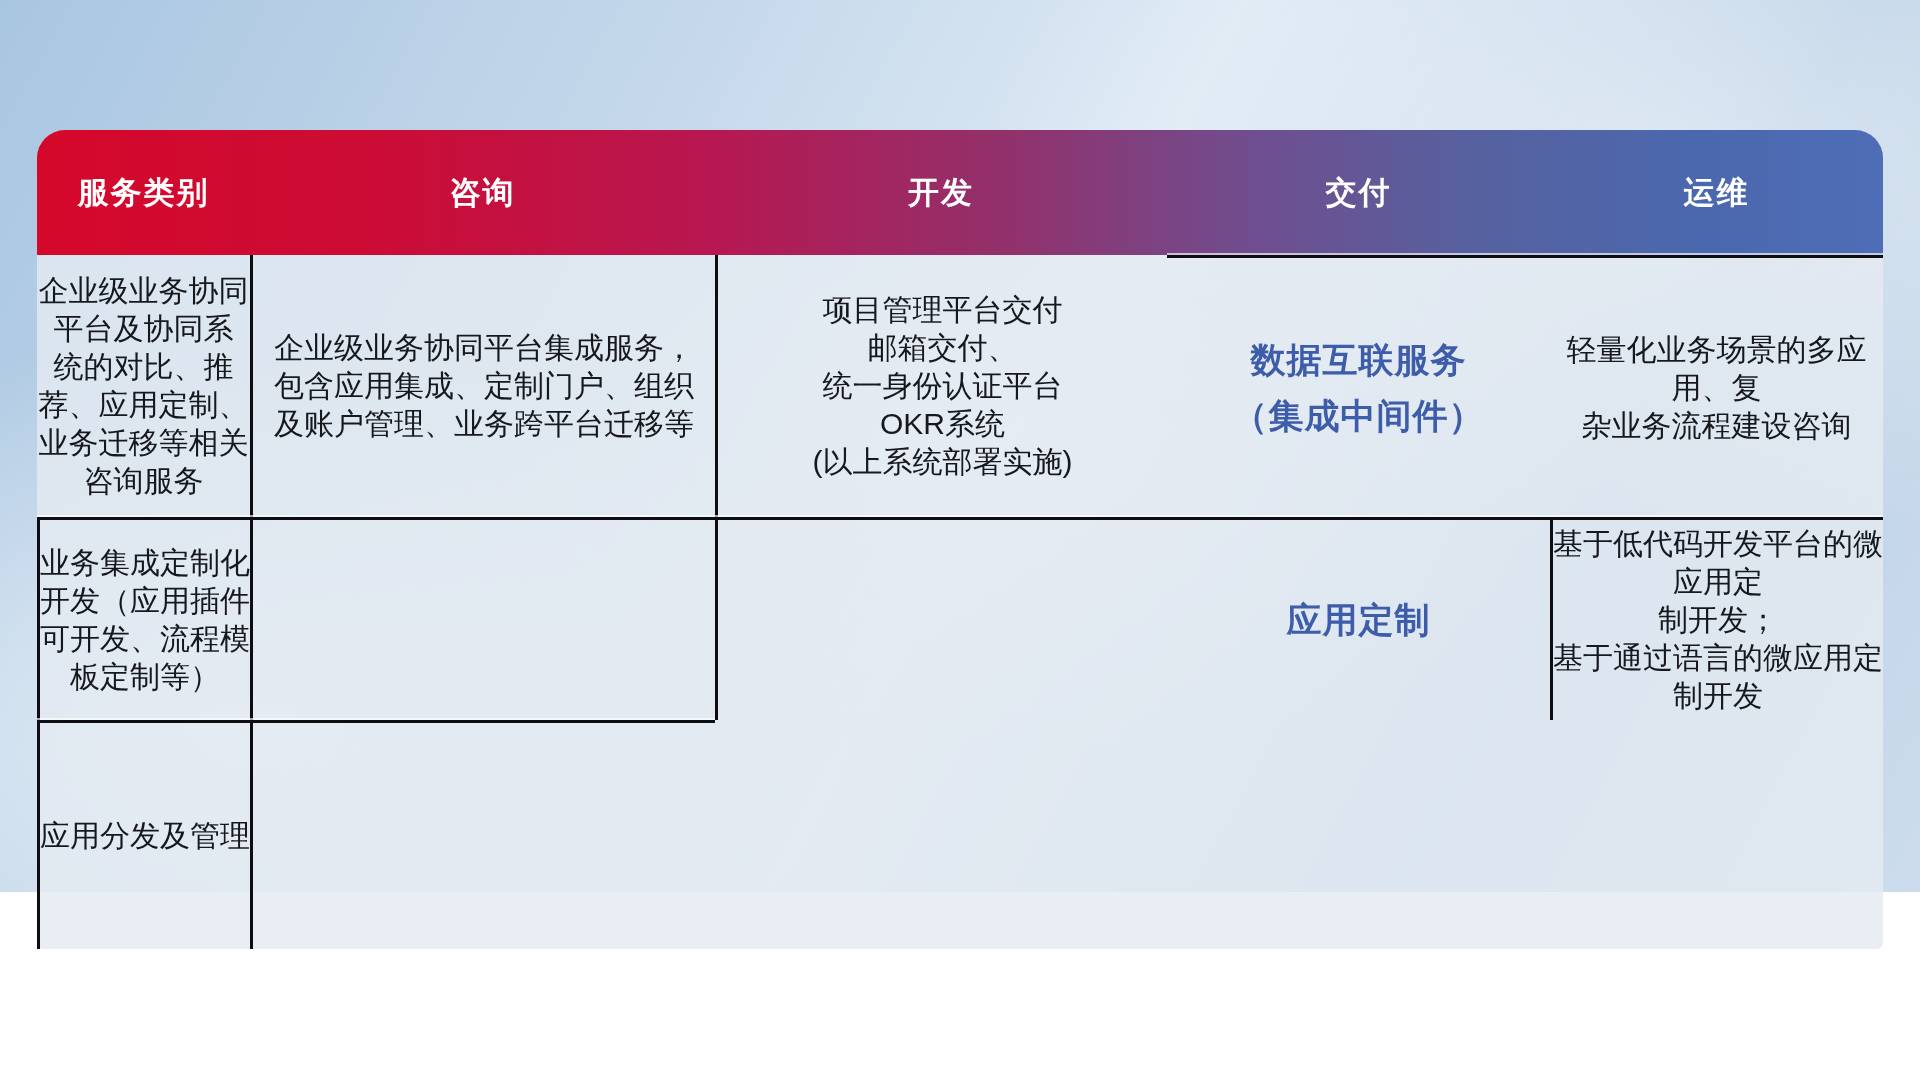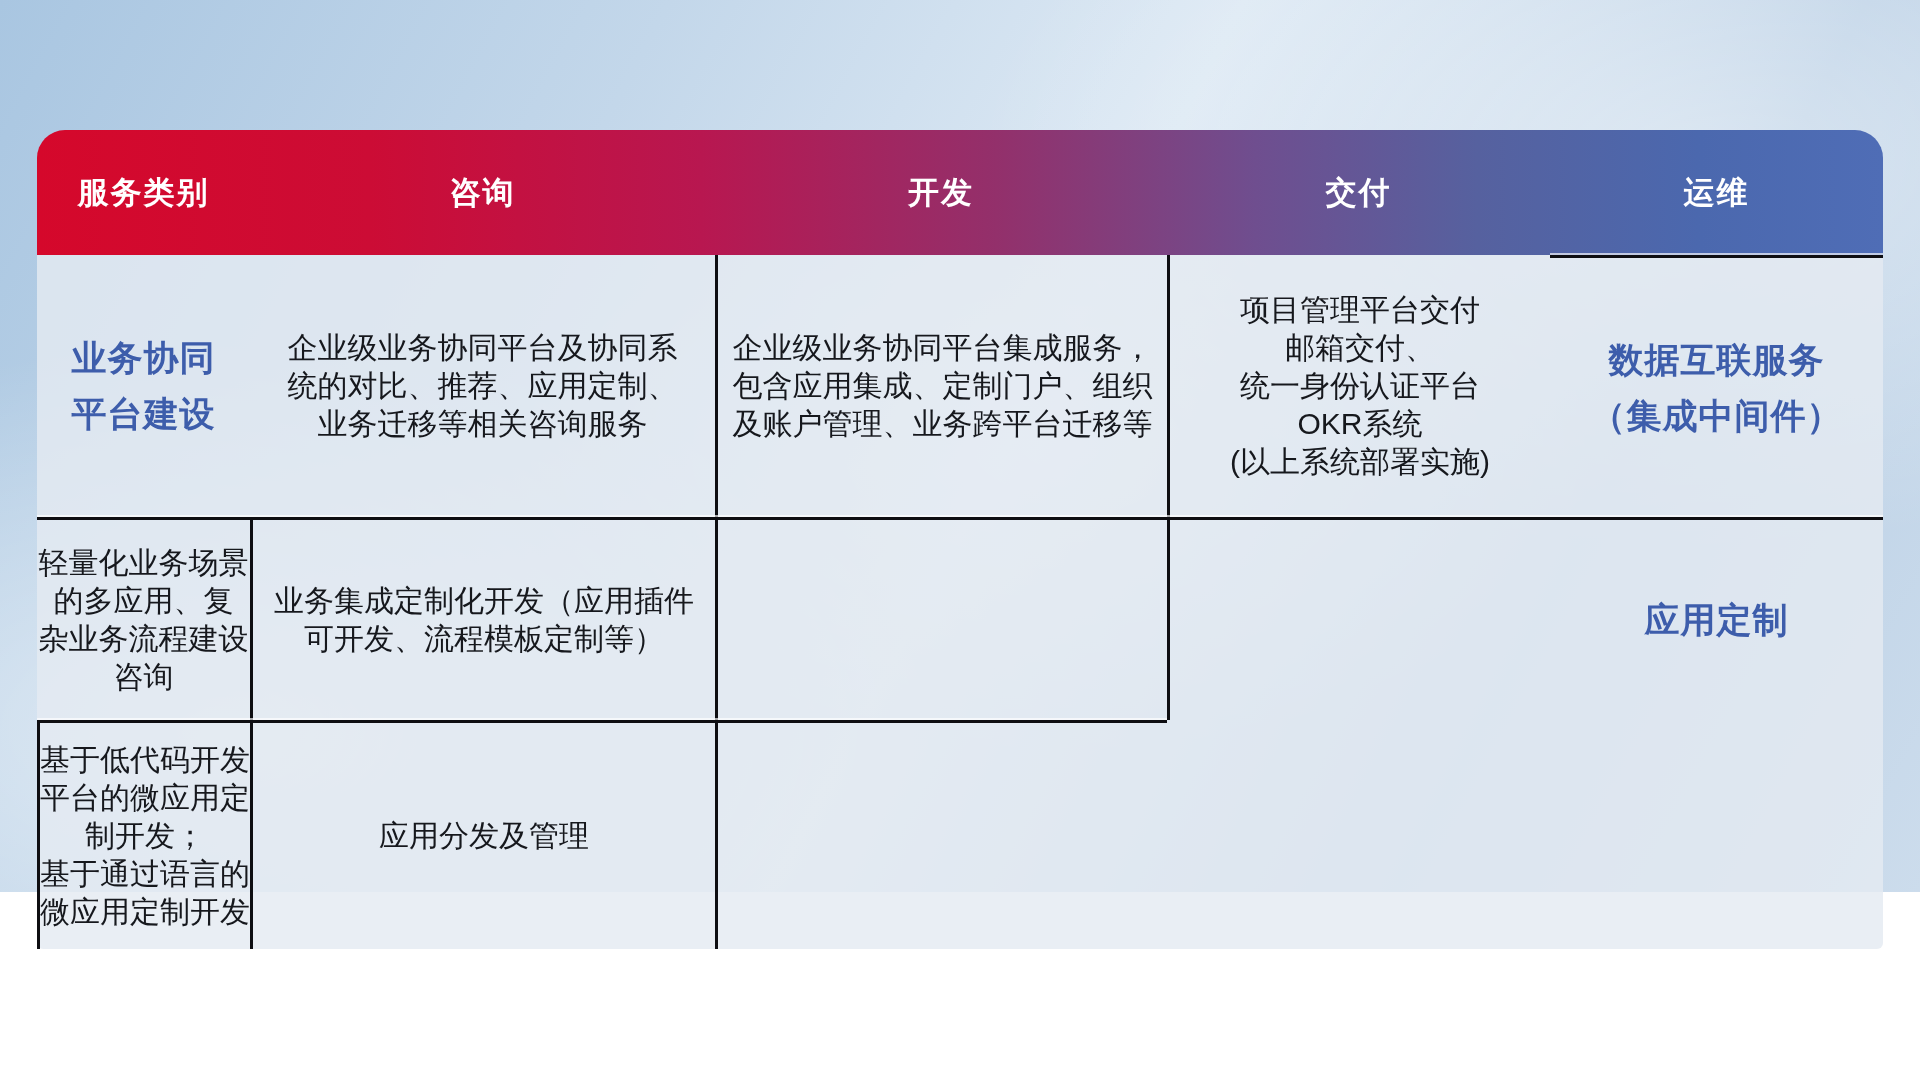--- a/index.html
+++ b/index.html
@@ -69,10 +69,6 @@
 
     <div class="tbl-body">
 
-      <div class="cell cat">
-          <span class="txt">业务协同
-平台建设</span>
-        </div>
       <div class="cell">
           <span class="txt">企业级业务协同平台及协同系
 统的对比、推荐、应用定制、

